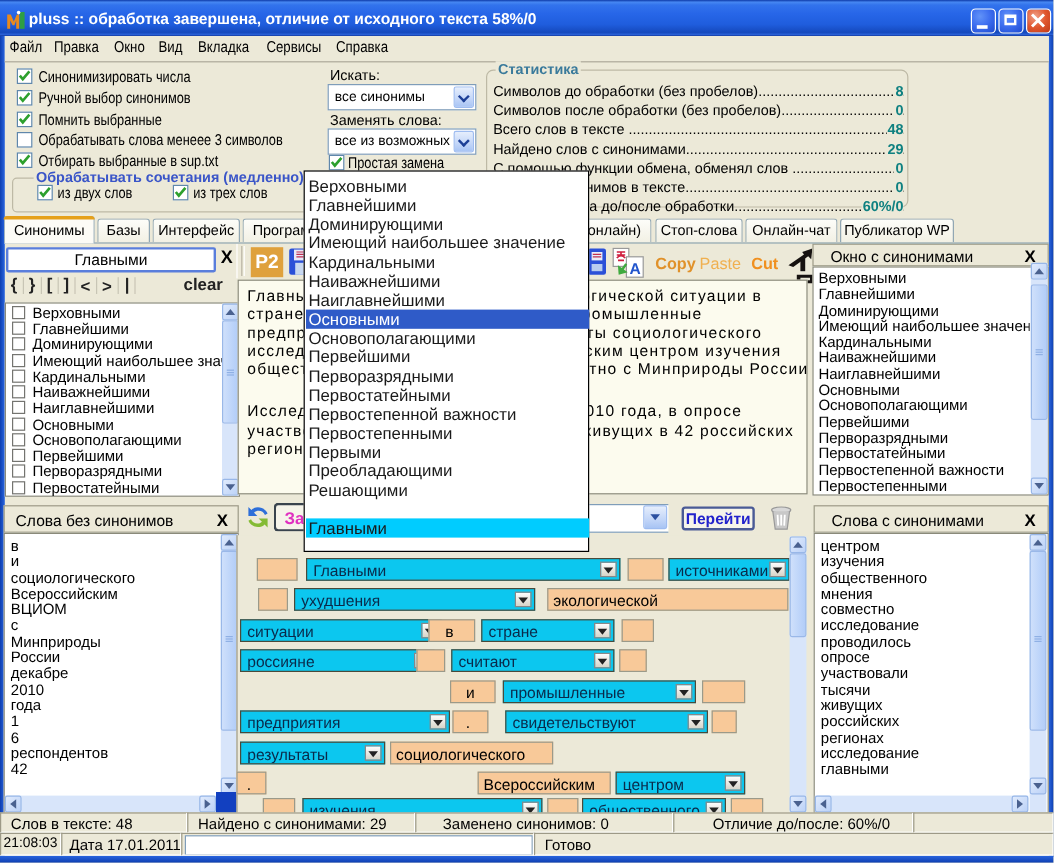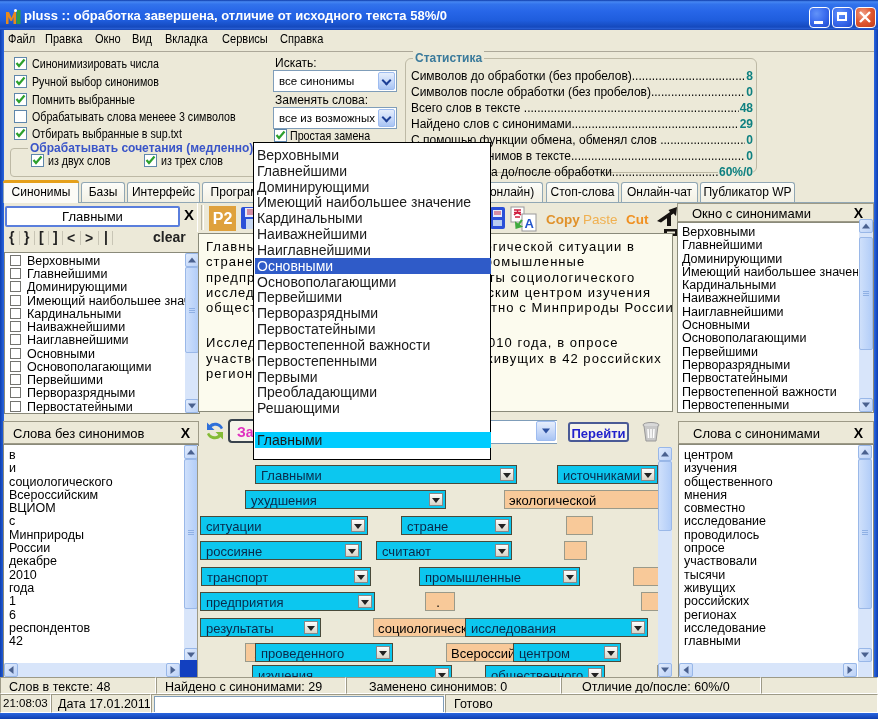--- a/index.html
+++ b/index.html
@@ -50,7 +50,7 @@
 .vthumb{background:linear-gradient(90deg,#cfe0fb,#b2cdf8);border:1px solid #9ab8e8;border-radius:2px;box-sizing:border-box;}
 .ridge{position:absolute;left:3px;right:3px;height:1px;background:#8fb0e4;box-shadow:0 2px 0 #8fb0e4,0 4px 0 #8fb0e4;}
 
-.wob{background:#f8c999;border:1px solid #9a9a8a;box-sizing:border-box;font-size:13px;color:#000;padding:2px 4px 0 4px;white-space:nowrap;overflow:hidden;margin-left:48px;}
+.wob{background:#f8c999;border:1px solid #9a9a8a;box-sizing:border-box;font-size:13px;color:#000;padding:2px 4px 0 4px;white-space:nowrap;overflow:hidden;}
 .wcb{background:#0cc7ef;border:1px solid #4a4a3a;box-sizing:border-box;font-size:13px;color:#0a2a4a;padding:2px 4px 0 5px;white-space:nowrap;overflow:hidden;}
 .warr{position:absolute;right:2px;top:2px;width:14px;height:13px;background:linear-gradient(180deg,#fdfdfd,#d8d4c8);border:1px solid #888;box-sizing:border-box;}
 .warr:after{content:"";position:absolute;left:2px;top:4px;border-left:4px solid transparent;border-right:4px solid transparent;border-top:5px solid #222;}

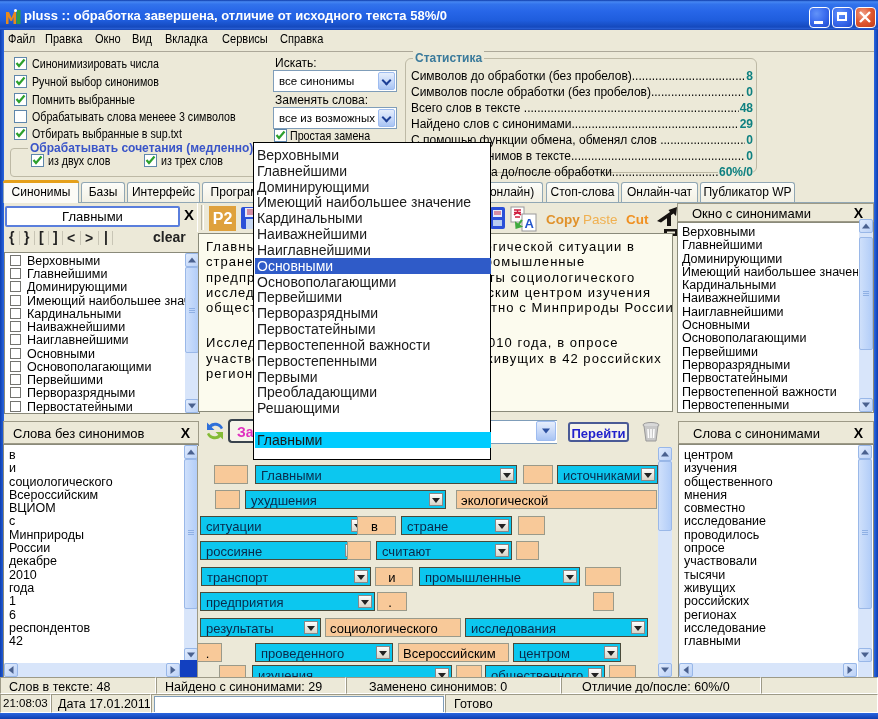--- a/index.html
+++ b/index.html
@@ -438,7 +438,6 @@
 <div class="wob" style="position:absolute;left:150px;top:95px;width:24px;height:19px;"></div>
 <div class="wcb" style="position:absolute;left:179px;top:95px;width:136px;height:19px;">считают<span class="warr"></span></div>
 <div class="wob" style="position:absolute;left:319px;top:95px;width:23px;height:19px;"></div>
-<div class="wcb" style="position:absolute;left:4px;top:121px;width:170px;height:19px;">транспорт<span class="warr"></span></div>
 <div class="wob" style="position:absolute;left:178px;top:121px;width:38px;height:19px;text-align:center;padding-left:0;">и</div>
 <div class="wcb" style="position:absolute;left:222px;top:121px;width:161px;height:19px;">промышленные<span class="warr"></span></div>
 <div class="wob" style="position:absolute;left:388px;top:121px;width:36px;height:19px;"></div>

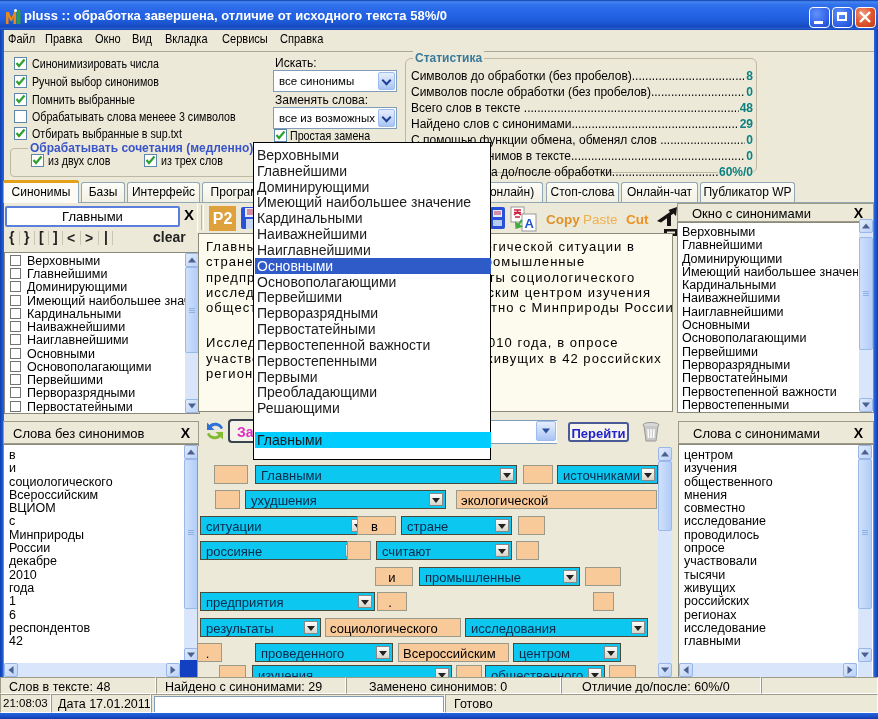--- a/index.html
+++ b/index.html
@@ -443,6 +443,7 @@
 <div class="wob" style="position:absolute;left:388px;top:121px;width:36px;height:19px;"></div>
 <div class="wcb" style="position:absolute;left:3px;top:146px;width:175px;height:19px;">предприятия<span class="warr"></span></div>
 <div class="wob" style="position:absolute;left:180px;top:146px;width:30px;height:19px;text-align:center;padding-left:0;">.</div>
+<div class="wcb" style="position:absolute;left:224px;top:146px;width:169px;height:19px;">свидетельствуют<span class="warr"></span></div>
 <div class="wob" style="position:absolute;left:396px;top:146px;width:21px;height:19px;"></div>
 <div class="wcb" style="position:absolute;left:3px;top:172px;width:121px;height:19px;">результаты<span class="warr"></span></div>
 <div class="wob" style="position:absolute;left:128px;top:172px;width:136px;height:19px;">социологического</div>

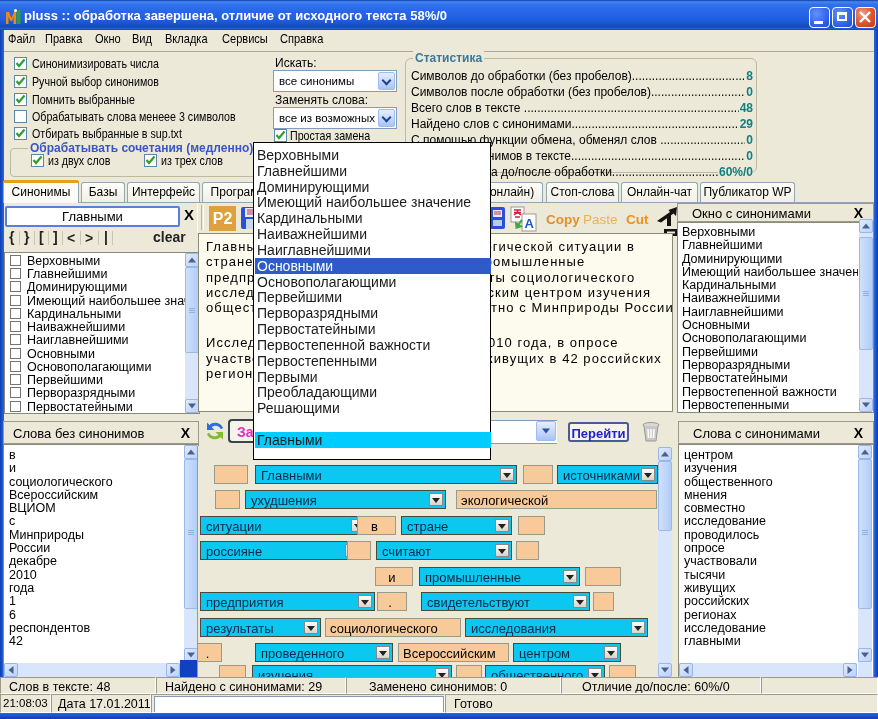--- a/index.html
+++ b/index.html
@@ -447,7 +447,6 @@
 <div class="wob" style="position:absolute;left:396px;top:146px;width:21px;height:19px;"></div>
 <div class="wcb" style="position:absolute;left:3px;top:172px;width:121px;height:19px;">результаты<span class="warr"></span></div>
 <div class="wob" style="position:absolute;left:128px;top:172px;width:136px;height:19px;">социологического</div>
-<div class="wcb" style="position:absolute;left:268px;top:172px;width:183px;height:19px;">исследования<span class="warr"></span></div>
 <div class="wob" style="position:absolute;left:0px;top:197px;width:25px;height:19px;text-align:center;padding-left:0;">.</div>
 <div class="wcb" style="position:absolute;left:58px;top:197px;width:138px;height:19px;">проведенного<span class="warr"></span></div>
 <div class="wob" style="position:absolute;left:201px;top:197px;width:111px;height:19px;">Всероссийским</div>

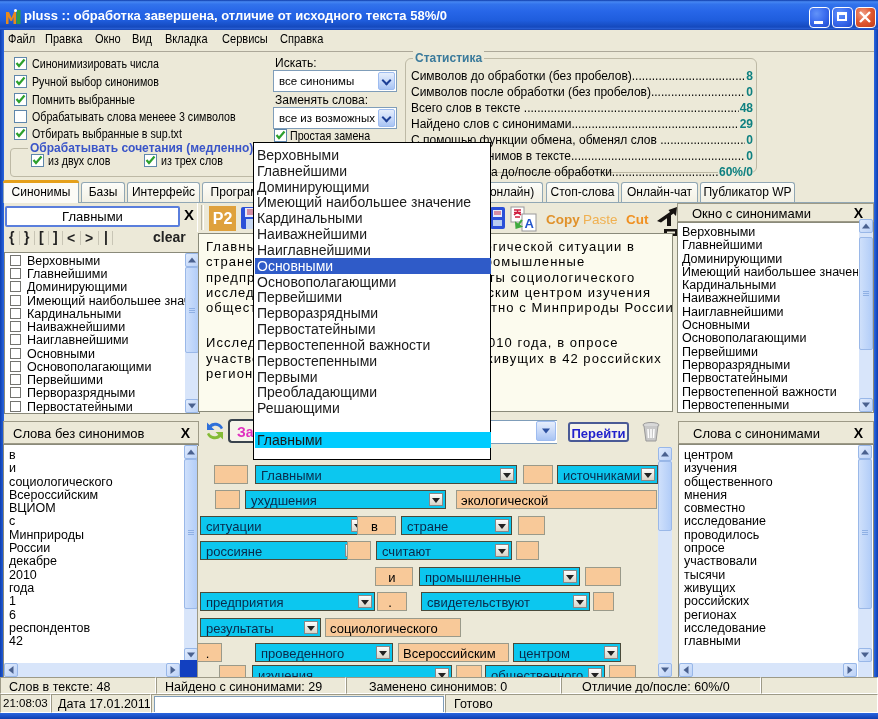--- a/index.html
+++ b/index.html
@@ -448,7 +448,6 @@
 <div class="wcb" style="position:absolute;left:3px;top:172px;width:121px;height:19px;">результаты<span class="warr"></span></div>
 <div class="wob" style="position:absolute;left:128px;top:172px;width:136px;height:19px;">социологического</div>
 <div class="wob" style="position:absolute;left:0px;top:197px;width:25px;height:19px;text-align:center;padding-left:0;">.</div>
-<div class="wcb" style="position:absolute;left:58px;top:197px;width:138px;height:19px;">проведенного<span class="warr"></span></div>
 <div class="wob" style="position:absolute;left:201px;top:197px;width:111px;height:19px;">Всероссийским</div>
 <div class="wcb" style="position:absolute;left:316px;top:197px;width:108px;height:19px;">центром<span class="warr"></span></div>
 <div class="wob" style="position:absolute;left:22px;top:219px;width:27px;height:19px;"></div>

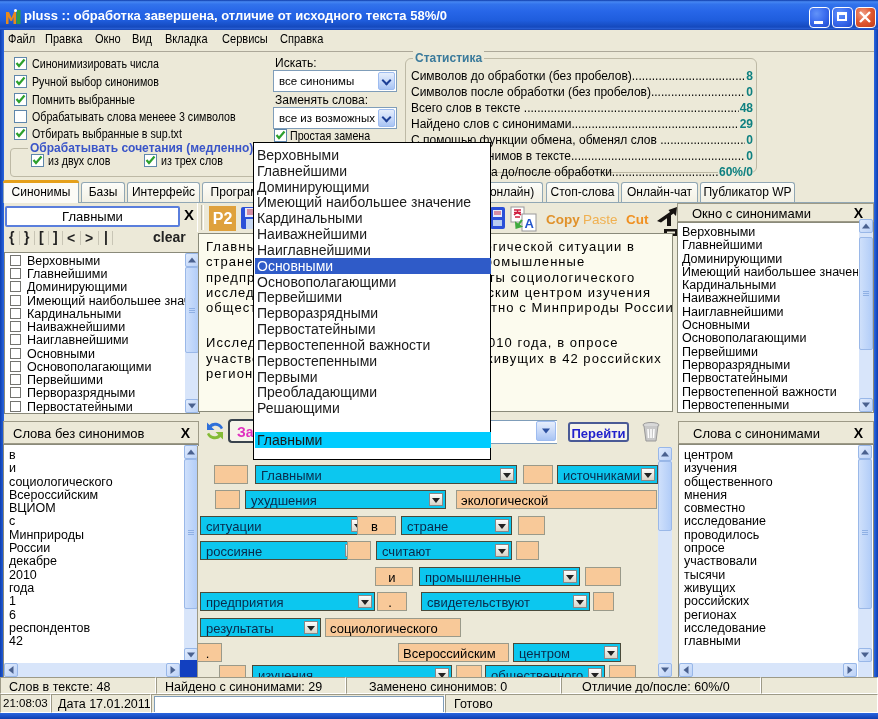--- a/index.html
+++ b/index.html
@@ -468,7 +468,7 @@
 <div class="abs scell" style="left:0px;top:677px;width:156px;height:17px;padding-left:8px;">Слов в тексте: 48</div>
 <div class="abs scell" style="left:156px;top:677px;width:190px;height:17px;padding-left:8px;">Найдено с синонимами: 29</div>
 <div class="abs scell" style="left:346px;top:677px;width:215px;height:17px;padding-left:22px;">Заменено синонимов: 0</div>
-<div class="abs scell" style="left:561px;top:677px;width:200px;height:17px;padding-left:20px;">Отличие до/после: 60%/0</div>
+<div class="abs scell" style="left:561px;top:677px;width:200px;height:17px;padding-left:32px;">Отличие до/после: 60%/0</div>
 <div class="abs scell" style="left:761px;top:677px;width:117px;height:17px;"></div>
 
 <div class="abs scell" style="left:0px;top:694px;width:51px;height:19px;padding-left:2px;font-size:11.5px;">21:08:03</div>

